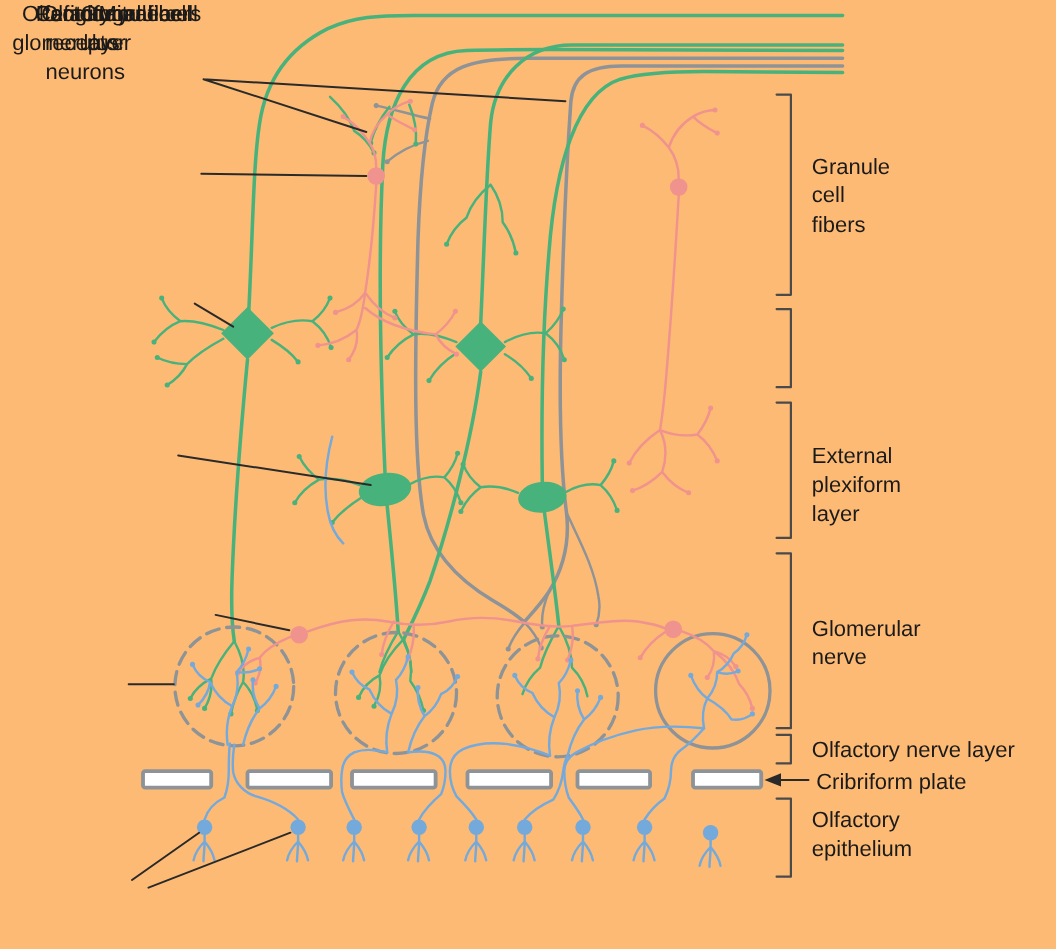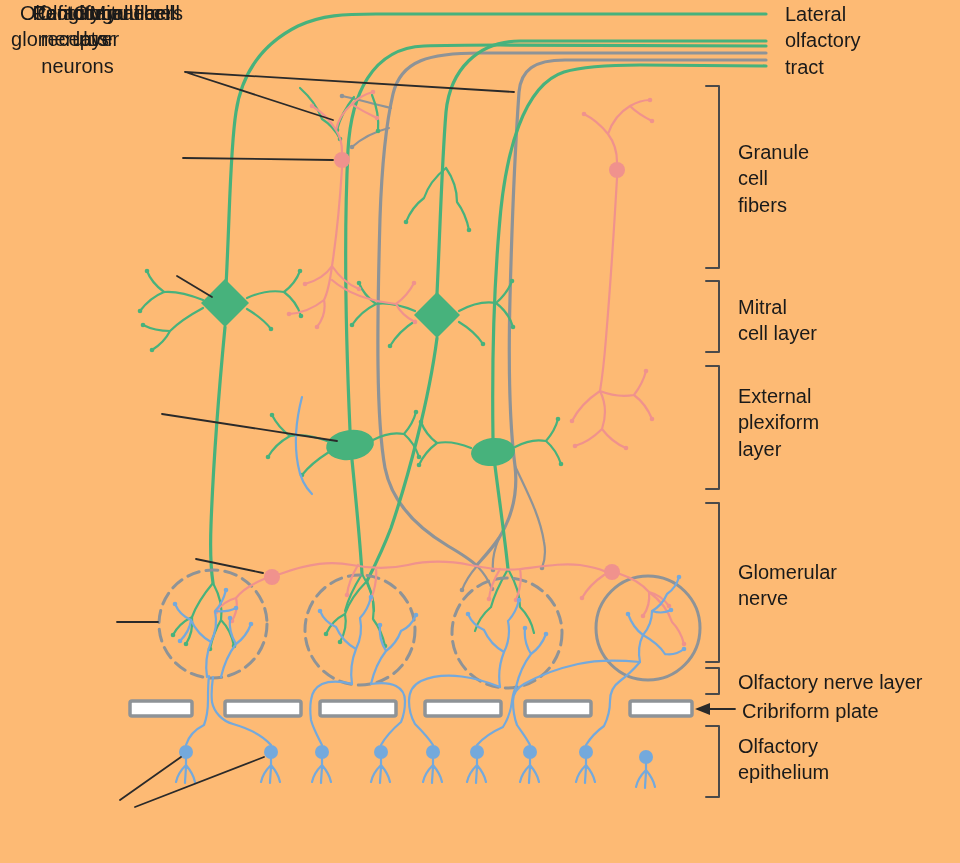--- a/index.html
+++ b/index.html
@@ -276,9 +276,6 @@
 receptor
 neurons</div>
 
-<div class="lbl" style="left:785px;top:1px">Lateral
-olfactory
-tract</div>
 <div class="lbl" style="left:738px;top:139px">Granule
 cell
 fibers</div>

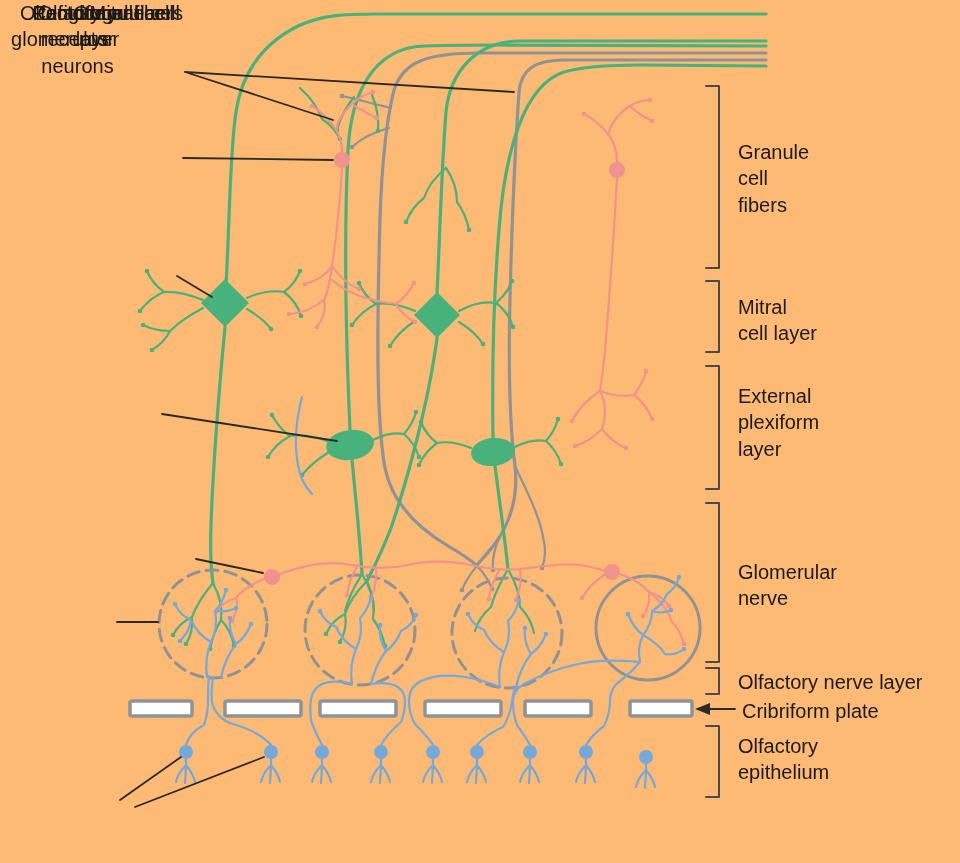--- a/index.html
+++ b/index.html
@@ -279,8 +279,6 @@
 <div class="lbl" style="left:738px;top:139px">Granule
 cell
 fibers</div>
-<div class="lbl" style="left:738px;top:294px">Mitral
-cell layer</div>
 <div class="lbl" style="left:738px;top:383px">External
 plexiform
 layer</div>

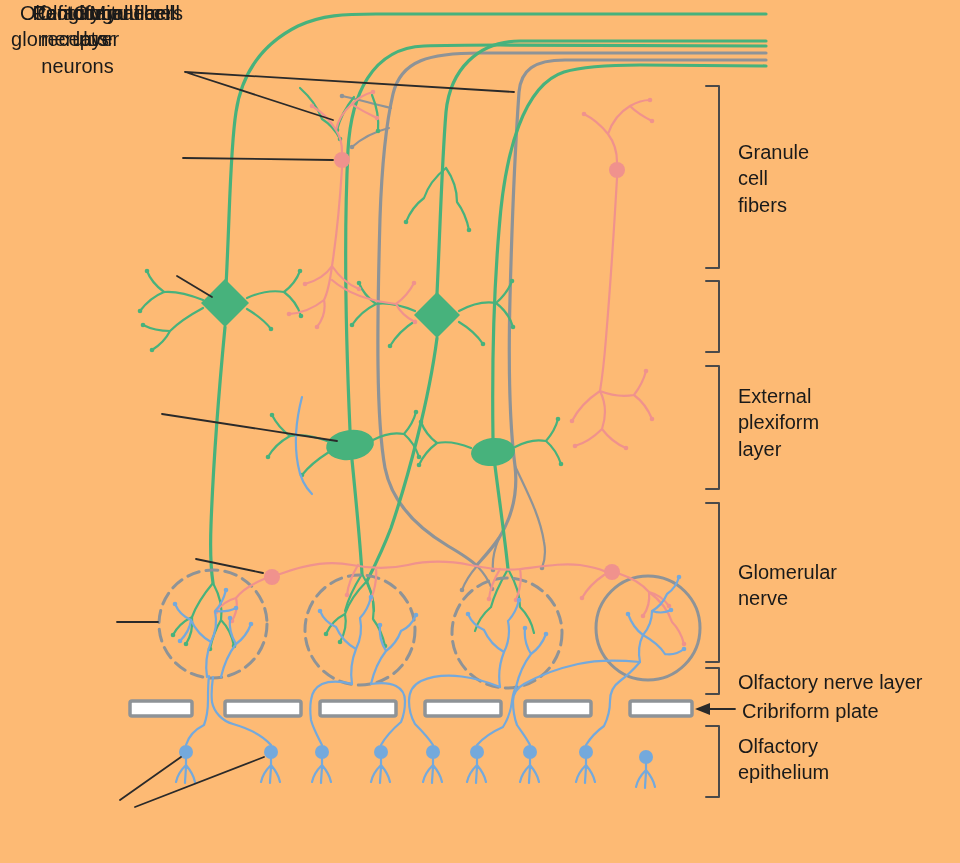--- a/index.html
+++ b/index.html
@@ -279,7 +279,7 @@
 <div class="lbl" style="left:738px;top:139px">Granule
 cell
 fibers</div>
-<div class="lbl" style="left:738px;top:383px">External
+<div class="lbl" style="left:738px;top:402px">External
 plexiform
 layer</div>
 <div class="lbl" style="left:738px;top:559px">Glomerular

